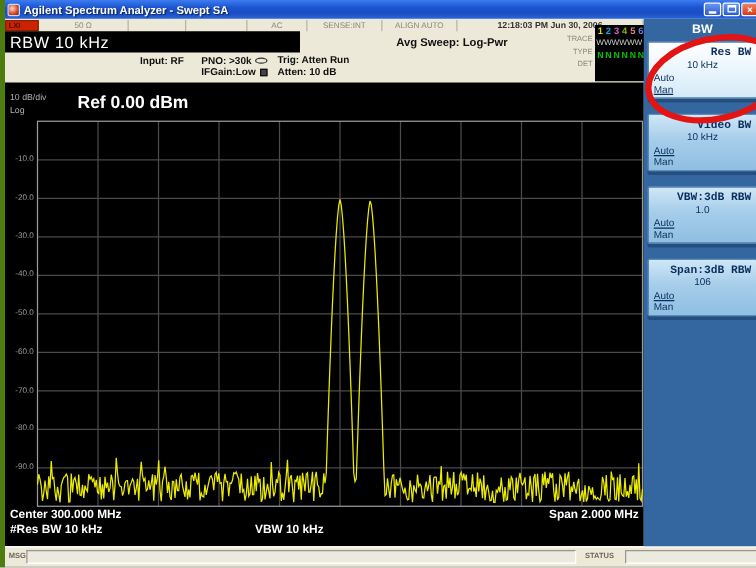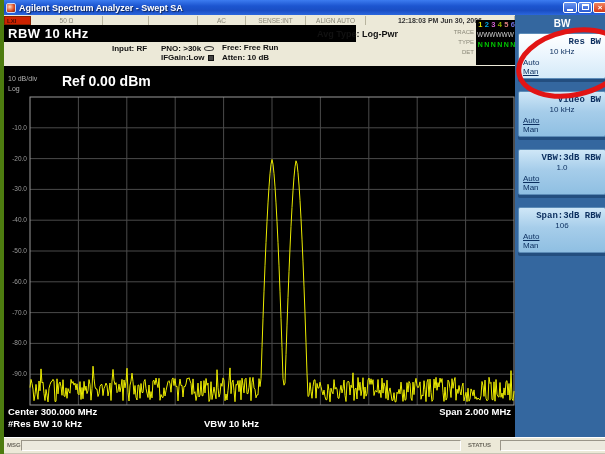--- a/index.html
+++ b/index.html
@@ -31,8 +31,8 @@
   #cell-datetime { color:#333; font-size:7px; font-weight:bold; }
 
   
-  #active-func { position:absolute; left:0; top:25px; width:352px; height:17px; background:#000;
-    color:#fff; font-size:13px; font-weight:bold; line-height:17px; padding-left:4px; letter-spacing:.5px; }
+  #active-func { position:absolute; left:0; top:25px; width:236px; height:17px; background:#000;
+    color:#fff; font-size:13px; font-weight:normal; line-height:17px; padding-left:4px; letter-spacing:.5px; }
   .hann { position:absolute; font-size:8px; font-weight:bold; color:#111; white-space:nowrap; }
   #avg-type { position:absolute; left:313px; top:29px; font-size:9px; font-weight:bold; color:#111; }
   #loop-icon { display:inline-block; width:10px; height:5px; border:1px solid #333; border-radius:50%;

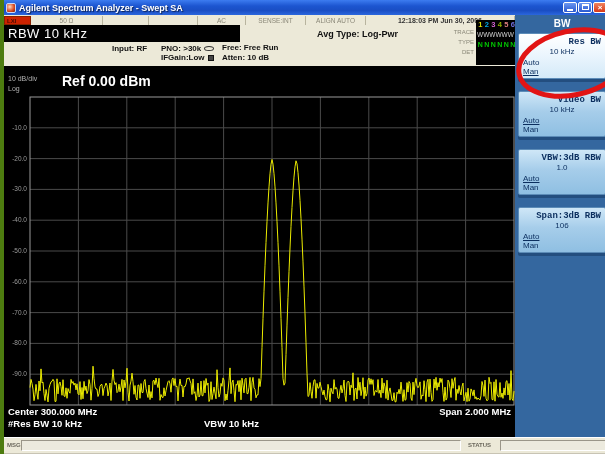--- a/index.html
+++ b/index.html
@@ -119,7 +119,7 @@
   <span class="hann" style="left:157px; top:53px"><span>IFGain:Low</span><span id="ifgain-icon"></span></span>
   <span class="hann" style="left:218px; top:43px">Free: Free Run</span>
   <span class="hann" style="left:218px; top:53px">Atten: 10 dB</span>
-  <span id="avg-type">Avg Type: Log-Pwr</span>
+  <span id="avg-type">Avg Sweep: Log-Pwr</span>
 
   <div id="trace-block">
     <div class="treg-row">

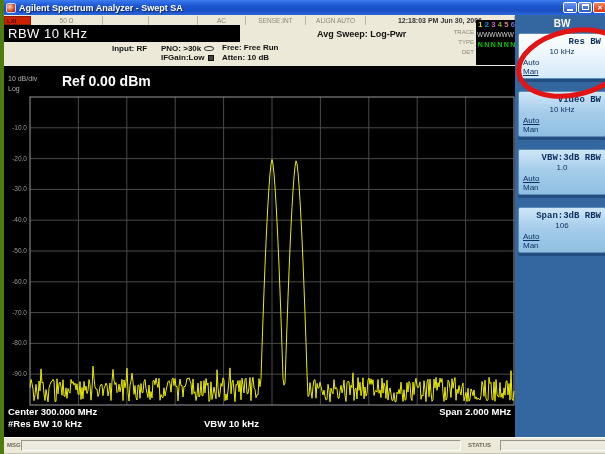--- a/index.html
+++ b/index.html
@@ -117,7 +117,7 @@
   <span class="hann" style="left:108px; top:44px">Input: RF</span>
   <span class="hann" style="left:157px; top:44px"><span>PNO: &gt;30k</span><span id="loop-icon"></span></span>
   <span class="hann" style="left:157px; top:53px"><span>IFGain:Low</span><span id="ifgain-icon"></span></span>
-  <span class="hann" style="left:218px; top:43px">Free: Free Run</span>
+  <span class="hann" style="left:218px; top:43px">Trig: Atten Run</span>
   <span class="hann" style="left:218px; top:53px">Atten: 10 dB</span>
   <span id="avg-type">Avg Sweep: Log-Pwr</span>
 

